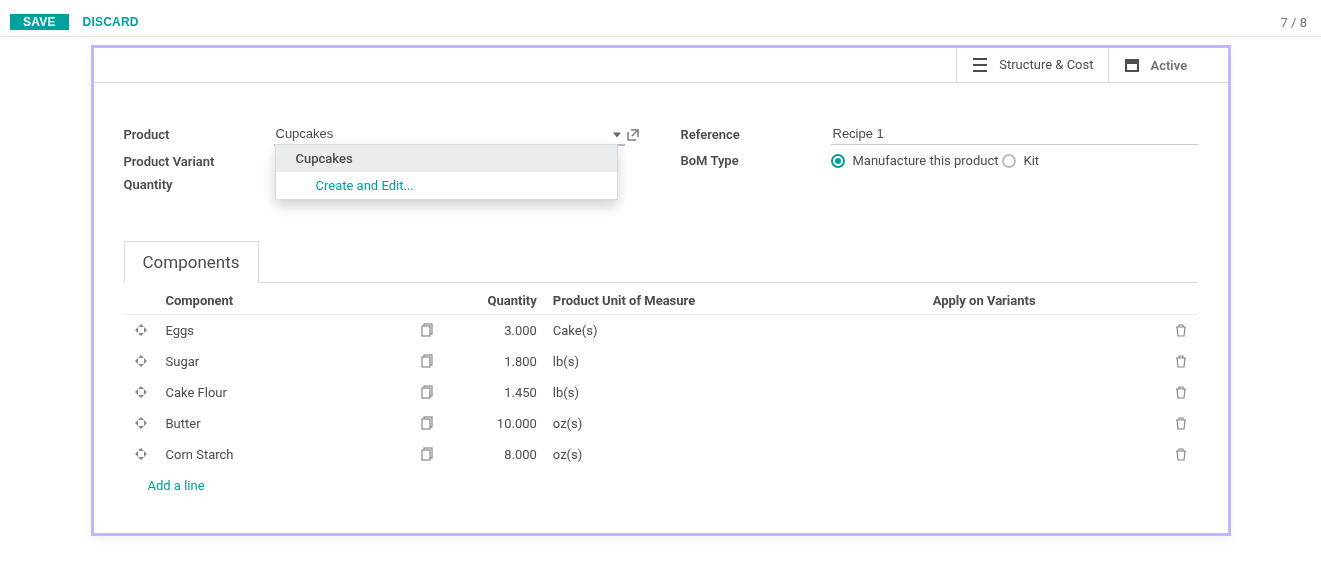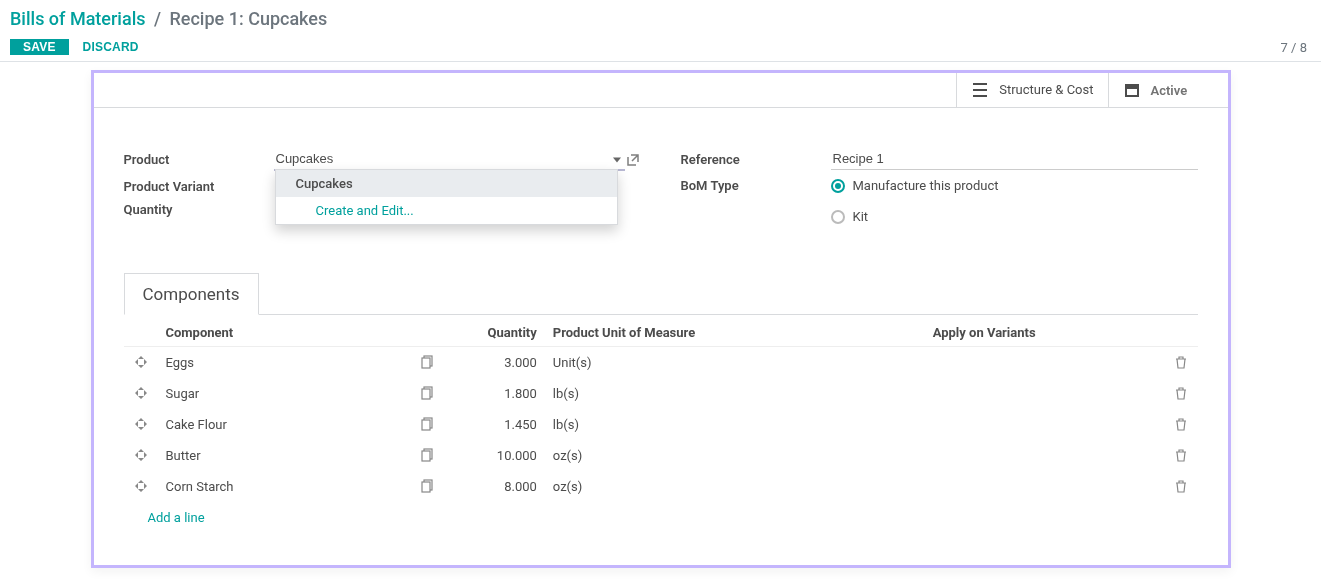--- a/index.html
+++ b/index.html
@@ -235,11 +235,6 @@
 <body>
 
 <div class="header">
-  <div class="breadcrumb">
-    <span class="root">Bills of Materials</span>
-    <span class="sep">/</span>
-    <span>Recipe 1: Cupcakes</span>
-  </div>
   <div class="toolbar">
     <div class="toolbar-left">
       <button class="btn-save">SAVE</button>

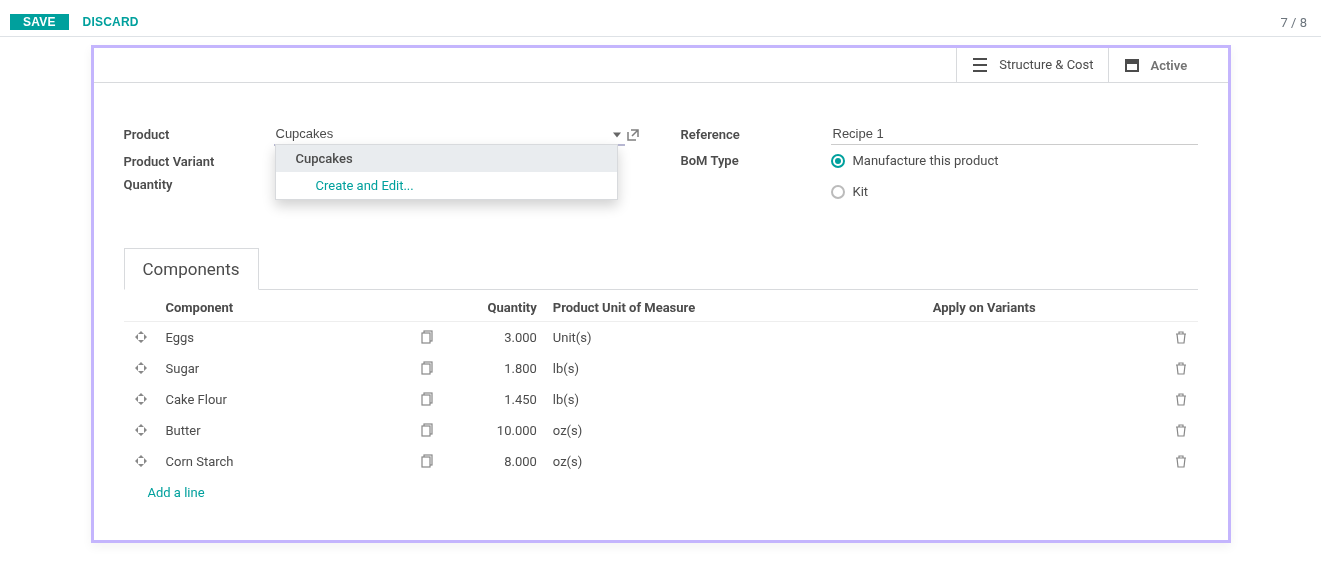--- a/index.html
+++ b/index.html
@@ -157,7 +157,7 @@
   width:16px;height:16px;display:flex;align-items:center;justify-content:center;cursor:pointer;
   color:#7f7f7f;
 }
-.radio-group { display:flex; flex-direction:column; gap:16px; }
+.radio-group { display:flex; flex-direction:row; gap:3px;align-items:flex-end; }
 .radio-opt { display:flex; align-items:center; gap:8px; font-size:13px; color:#4c4c4c; cursor:pointer;}
 .radio-dot {
   width:14px;height:14px;border-radius:50%;

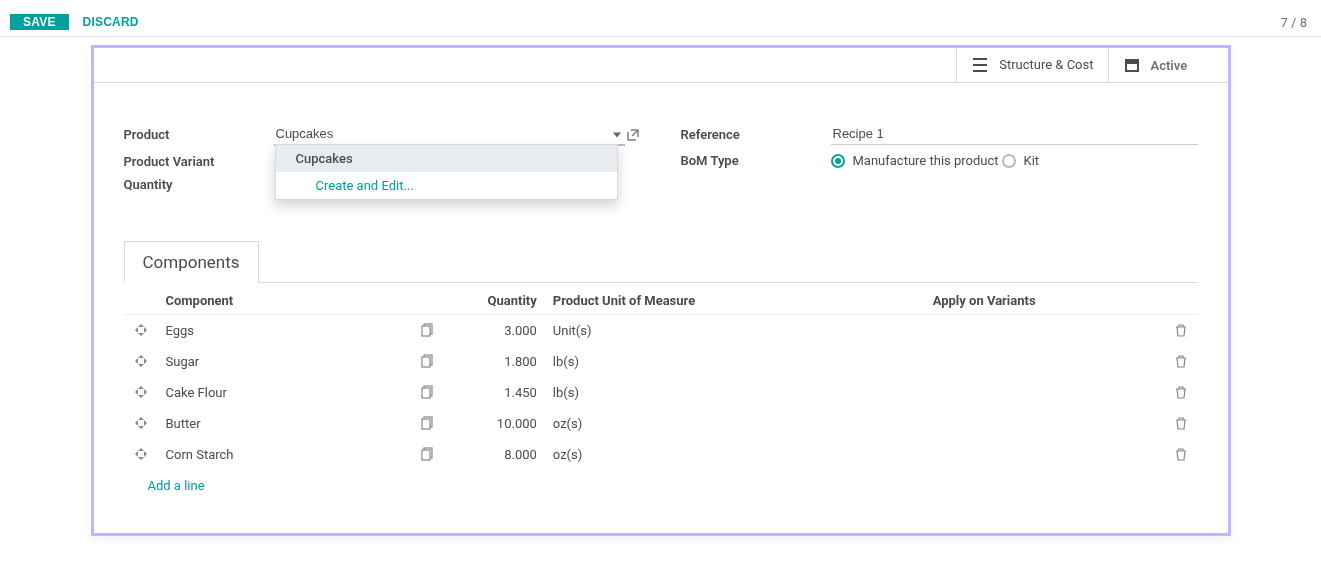--- a/index.html
+++ b/index.html
@@ -346,7 +346,7 @@
                   </svg>
                 </span></td>
     <td class="num">3.000</td>
-    <td>Unit(s)</td>
+    <td>Cake(s)</td>
     <td></td>
     <td><span class="row-icon">
                   <svg width="14" height="14" viewBox="0 0 14 14">

